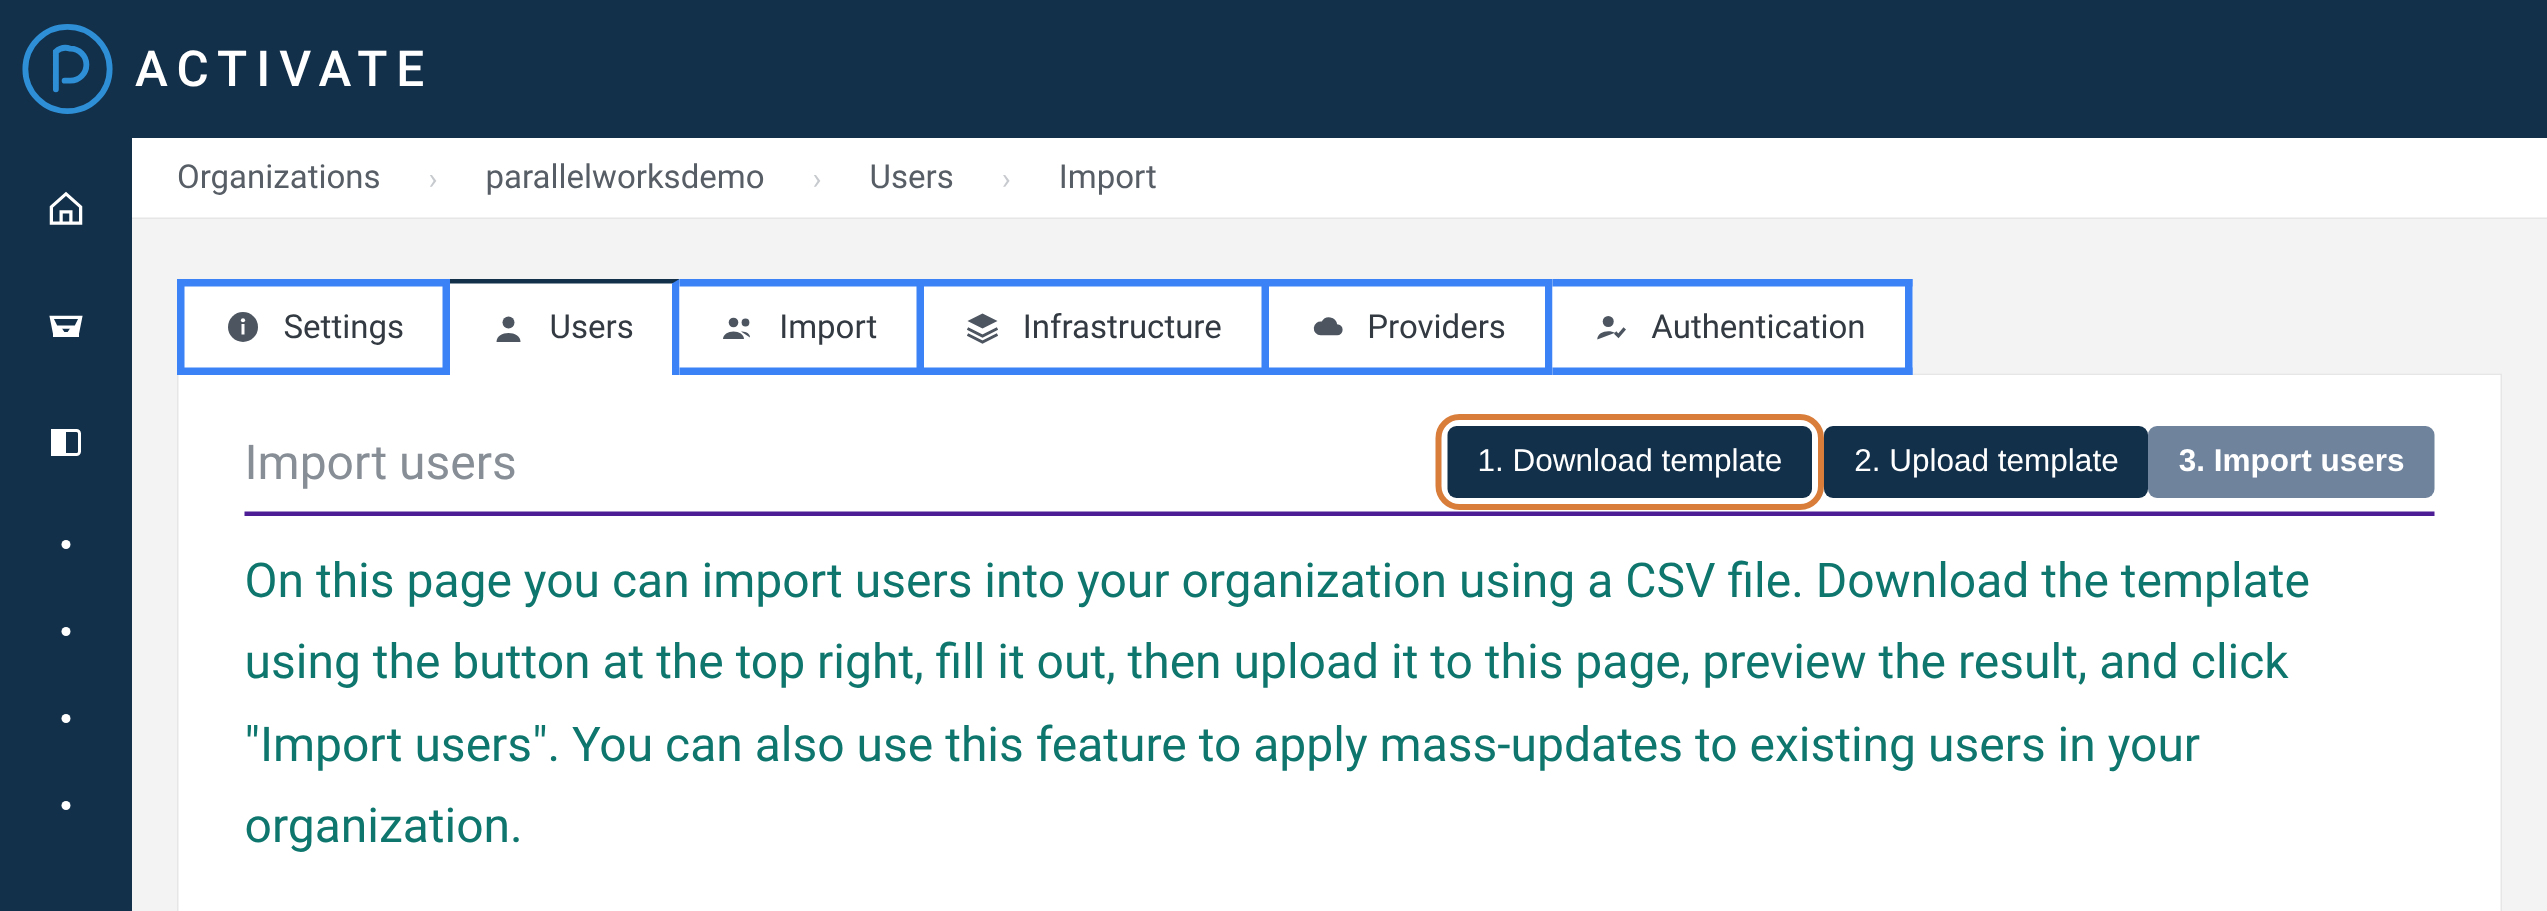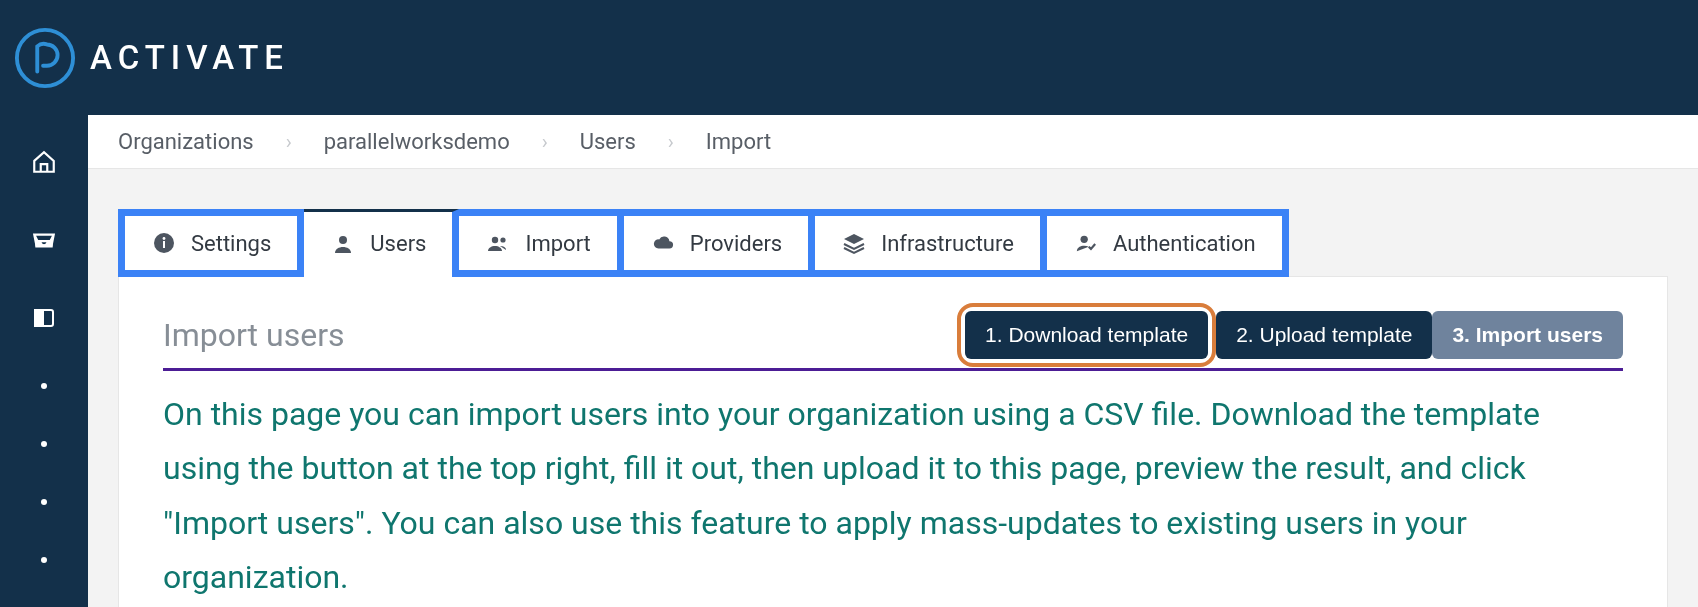--- a/index.html
+++ b/index.html
@@ -11,7 +11,7 @@
 
     .header-bar {
       background: #13304a;
-      height: 115px;
+      height: 92px;
       display: flex;
       align-items: center;
       padding-left: 14px;

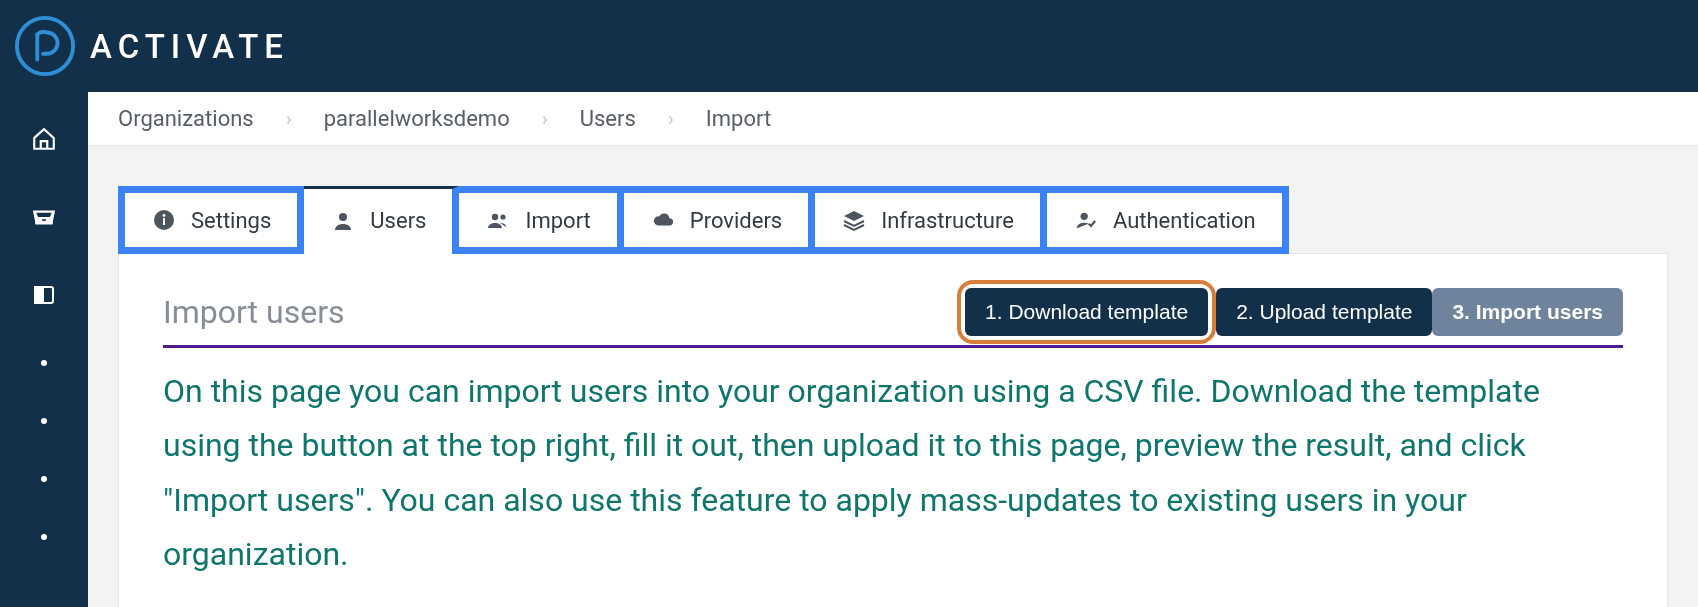--- a/index.html
+++ b/index.html
@@ -87,7 +87,7 @@
     }
     .tab {
       background: #fff;
-      border: 7px solid #3b82f6;
+      border: 5px solid #3b82f6;
       padding: 14px 26px;
       display: flex;
       align-items: center;

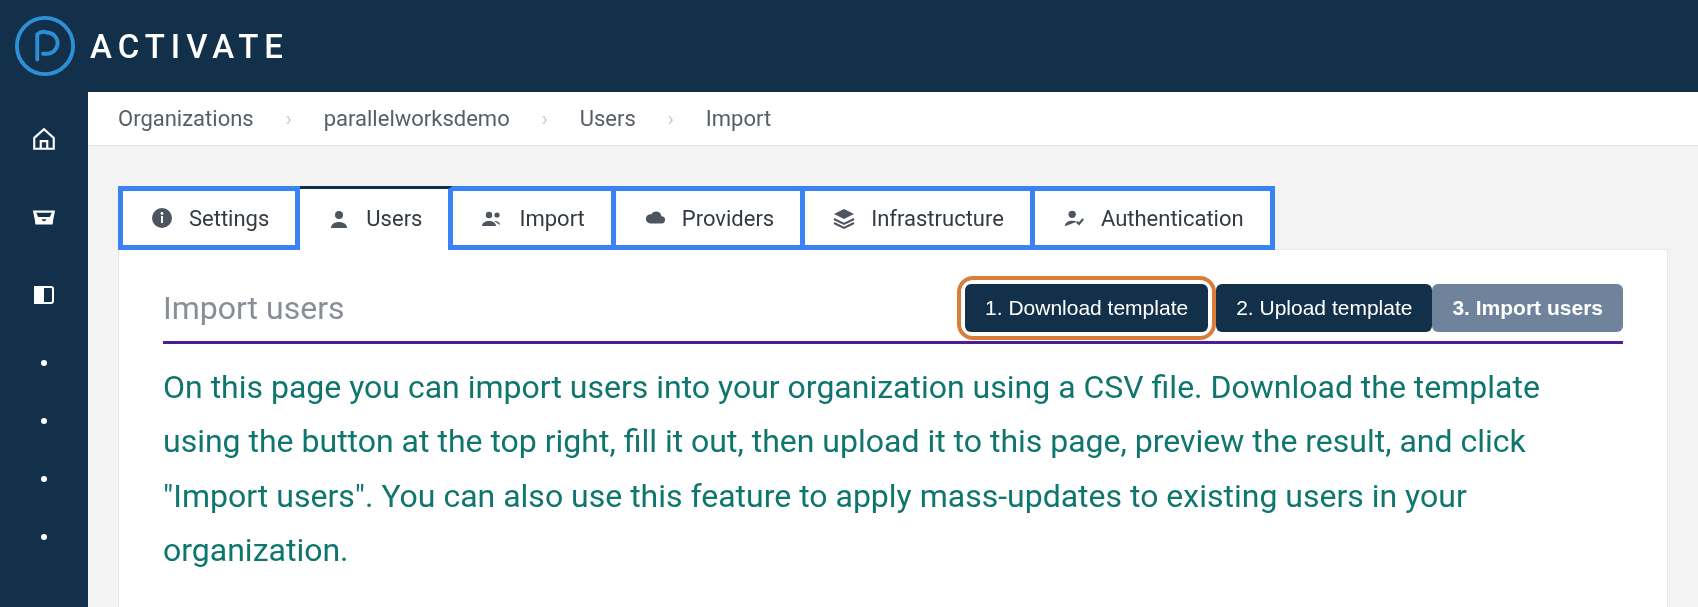--- a/index.html
+++ b/index.html
@@ -250,15 +250,6 @@
 
         <div class="tab">
           <span class="tab-icon">
-            <svg viewBox="0 0 24 24" width="26" height="22" fill="currentColor">
-                <path d="M7 18a5 5 0 1 1 .8-9.94A6 6 0 0 1 19 10a4 4 0 0 1 0 8Z"></path>
-              </svg>
-          </span>
-          <span>Providers</span>
-        </div>
-
-        <div class="tab">
-          <span class="tab-icon">
             <svg viewBox="0 0 24 24" width="24" height="24" fill="currentColor">
                 <path d="M12 3 L22 8 12 13 2 8 Z"></path>
                 <path d="M2 13 L12 18 22 13" fill="none" stroke="currentColor" stroke-width="2"></path>
@@ -266,6 +257,15 @@
               </svg>
           </span>
           <span>Infrastructure</span>
+        </div>
+
+        <div class="tab">
+          <span class="tab-icon">
+            <svg viewBox="0 0 24 24" width="26" height="22" fill="currentColor">
+                <path d="M7 18a5 5 0 1 1 .8-9.94A6 6 0 0 1 19 10a4 4 0 0 1 0 8Z"></path>
+              </svg>
+          </span>
+          <span>Providers</span>
         </div>
 
         <div class="tab">

